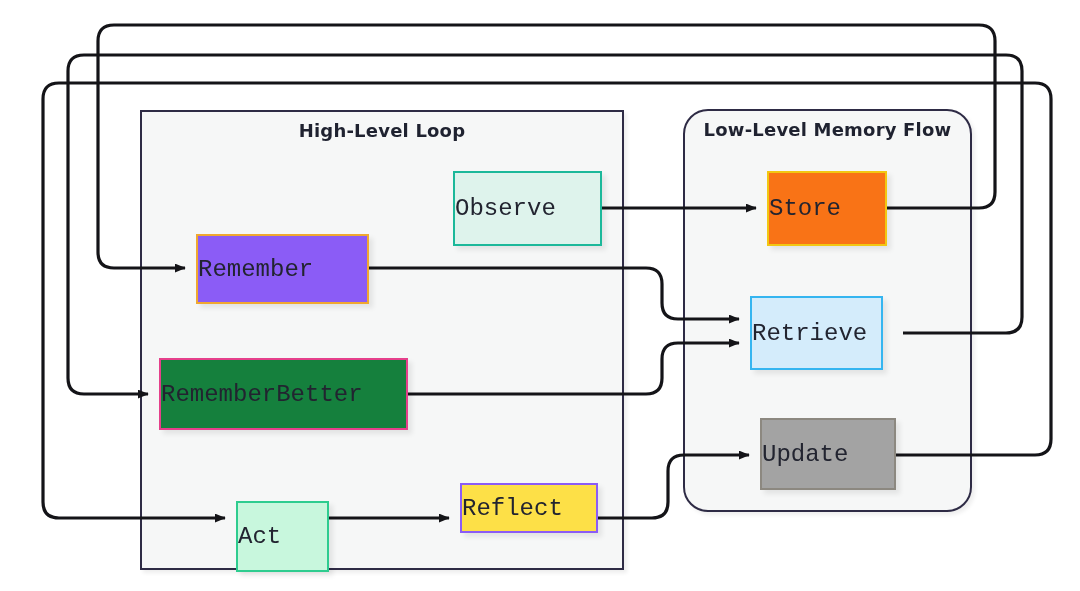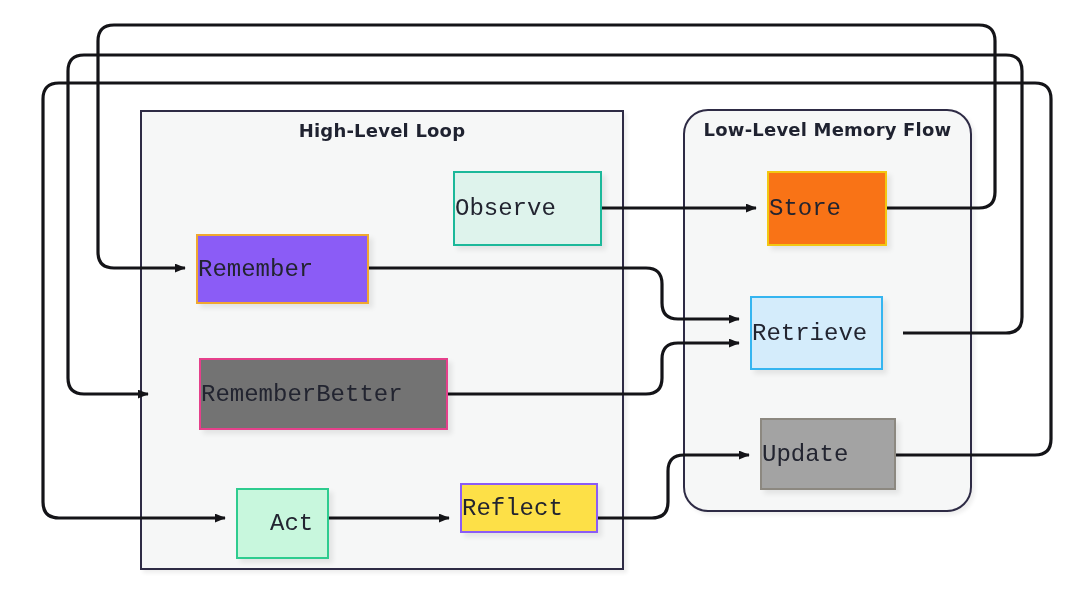--- a/index.html
+++ b/index.html
@@ -89,7 +89,7 @@
   <div class="node" id="node-remember" style="left: 196px; top: 234px; width: 173px; height: 70px; background: #8b5cf6; border-color: rgb(240, 168, 48);">
     <span>Remember</span>
   </div>
-  <div class="node" id="node-rememberbetter" style="left: 159px; top: 358px; width: 249px; height: 72px; background: #737373; border-color: rgb(229, 64, 139); margin-left: 40px;">
+  <div class="node" id="node-rememberbetter" style="left: 159px; top: 358px; width: 249px; height: 72px; background: #15803d; border-color: rgb(229, 64, 139);">
     <span>RememberBetter</span>
   </div>
   <div class="node" id="node-act" style="left: 236px; top: 488px; width: 93px; height: 71px; background: rgb(200, 247, 221); border-color: rgb(46, 204, 143); padding-left: 32px;">

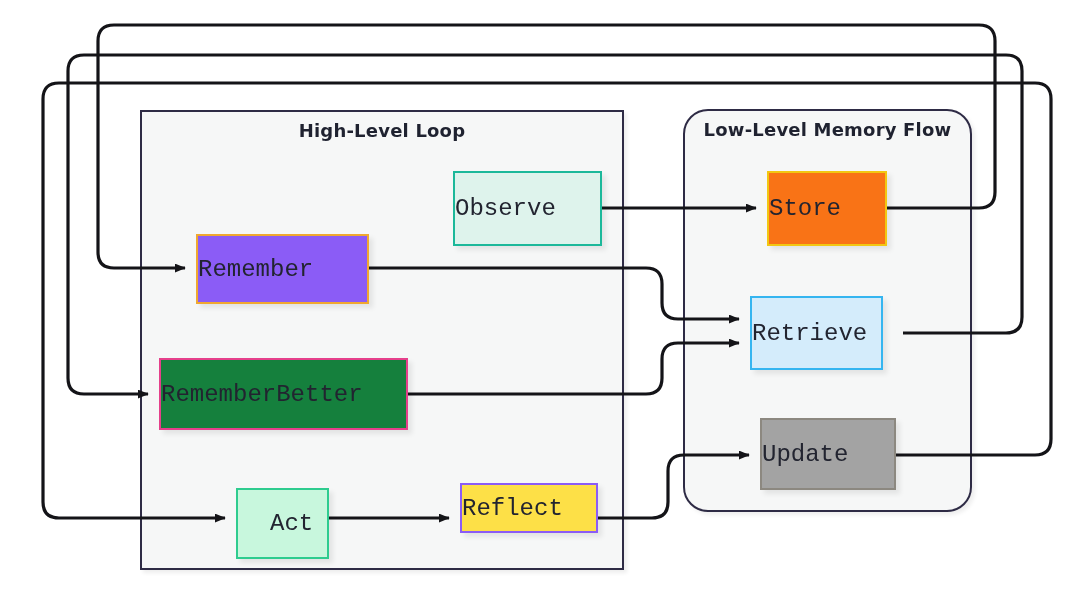--- a/index.html
+++ b/index.html
@@ -92,7 +92,7 @@
   <div class="node" id="node-rememberbetter" style="left: 159px; top: 358px; width: 249px; height: 72px; background: #15803d; border-color: rgb(229, 64, 139);">
     <span>RememberBetter</span>
   </div>
-  <div class="node" id="node-act" style="left: 236px; top: 488px; width: 93px; height: 71px; background: rgb(200, 247, 221); border-color: rgb(46, 204, 143); padding-left: 32px;">
+  <div class="node" id="node-act" style="left: 236px; top: 501px; width: 93px; height: 71px; background: rgb(200, 247, 221); border-color: rgb(46, 204, 143);">
     <span>Act</span>
   </div>
   <div class="node" id="node-reflect" style="left: 460px; top: 483px; width: 138px; height: 50px; background: #fde047; border-color: rgb(139, 92, 246);">

